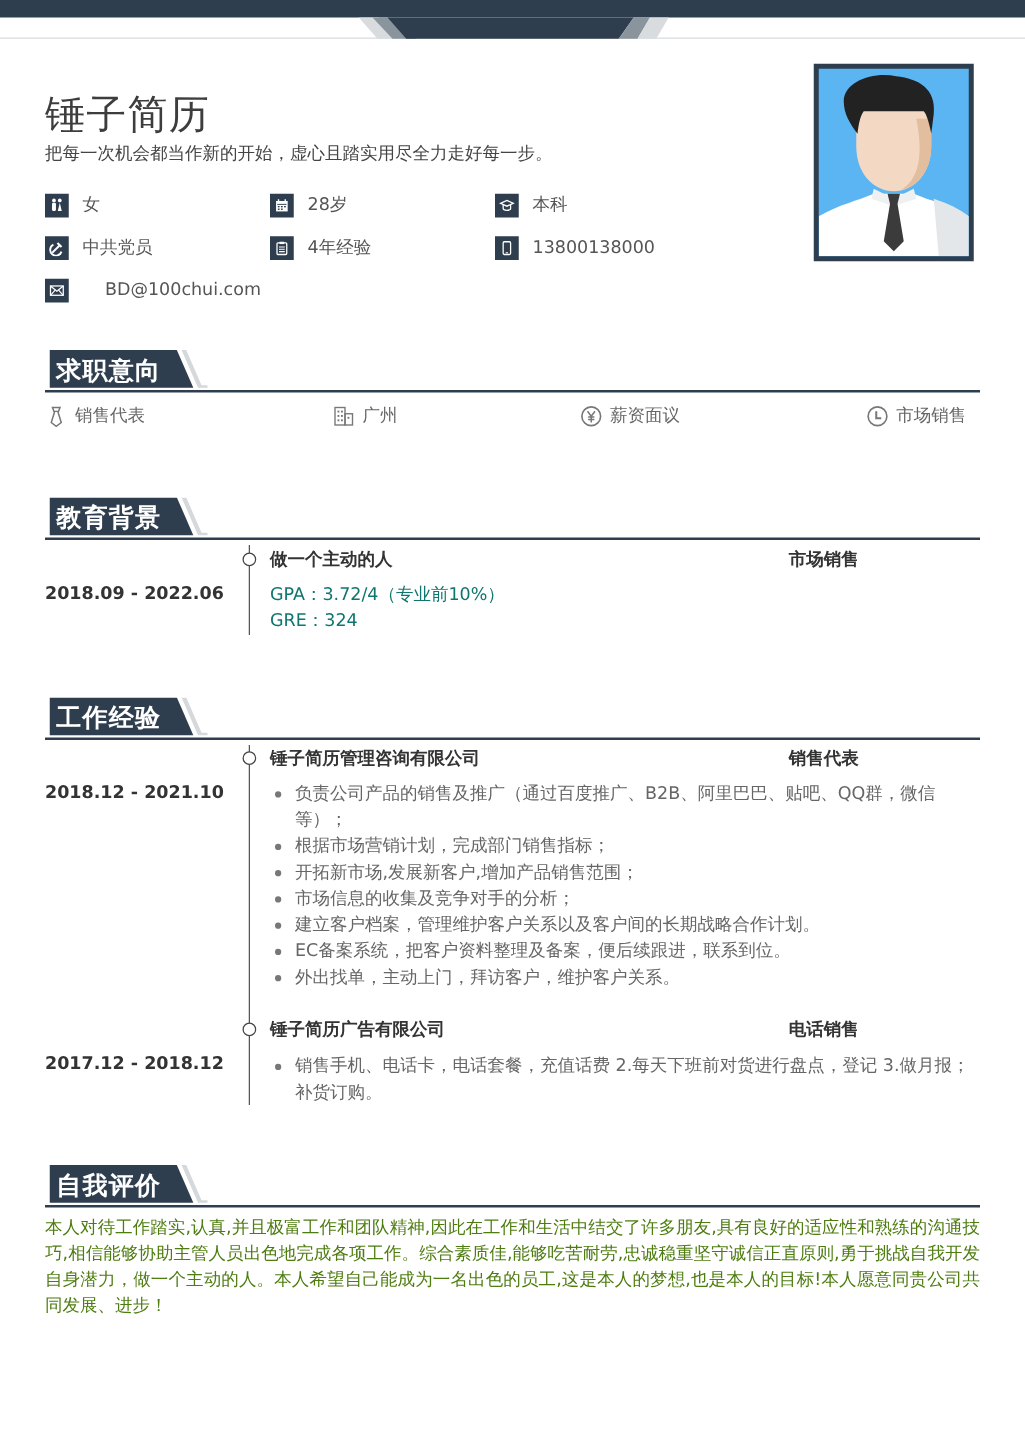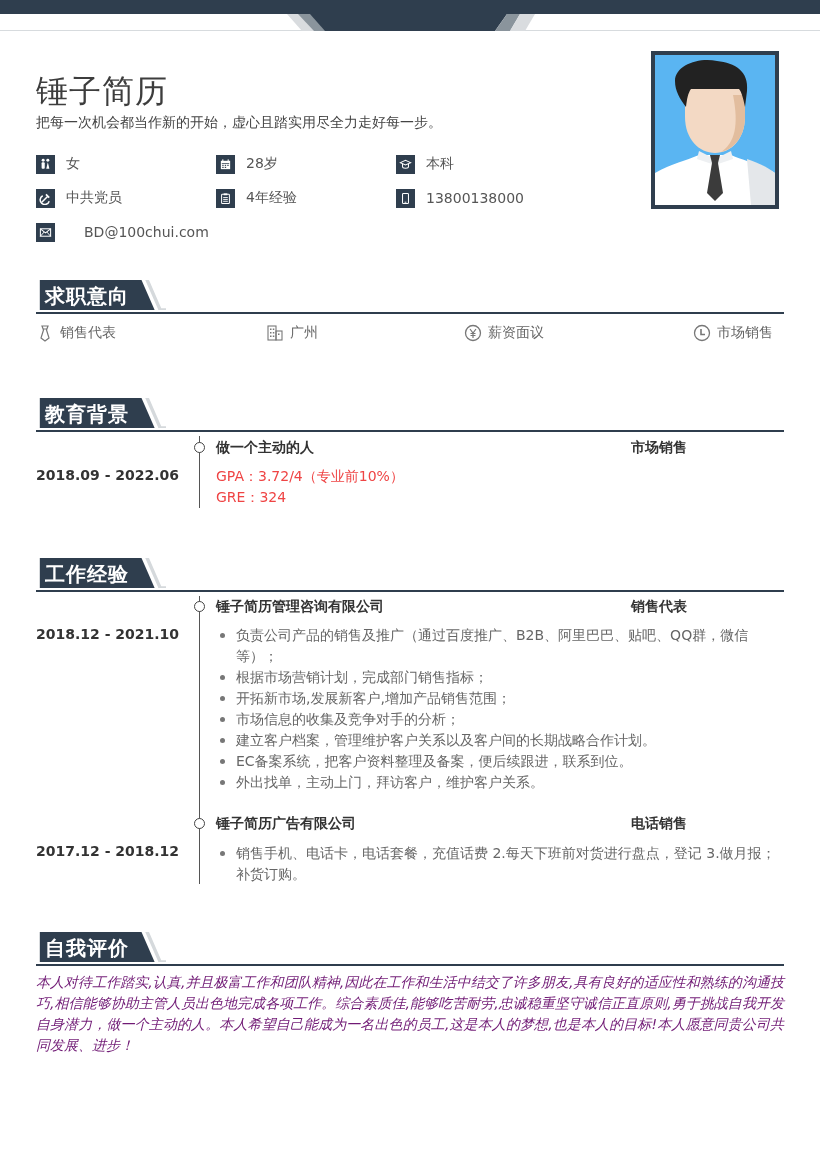--- a/index.html
+++ b/index.html
@@ -40,7 +40,7 @@
   .tl-dot { position: absolute; left: 194px; width: 11px; height: 11px; border: 1.5px solid #444; border-radius: 50%; background: #fff; }
   .tl-org { position: absolute; left: 216px; font-size: 14px; font-weight: bold; color: #333; }
   .tl-role { position: absolute; left: 631px; font-size: 14px; font-weight: bold; color: #333; }
-  .tl-text { position: absolute; left: 216px; font-size: 14px; color: #ef4444; line-height: 21px; }
+  .tl-text { position: absolute; left: 216px; font-size: 14px; color: #0f766e; line-height: 21px; }
   .bullets { position: absolute; left: 216px; width: 560px; font-size: 14px; color: #666; line-height: 21px; list-style: none; }
   .bullets li { position: relative; padding-left: 20px; }
   .bullets li::before { content: ""; position: absolute; left: 4px; top: 8px; width: 5px; height: 5px; border-radius: 50%; background: #777; }

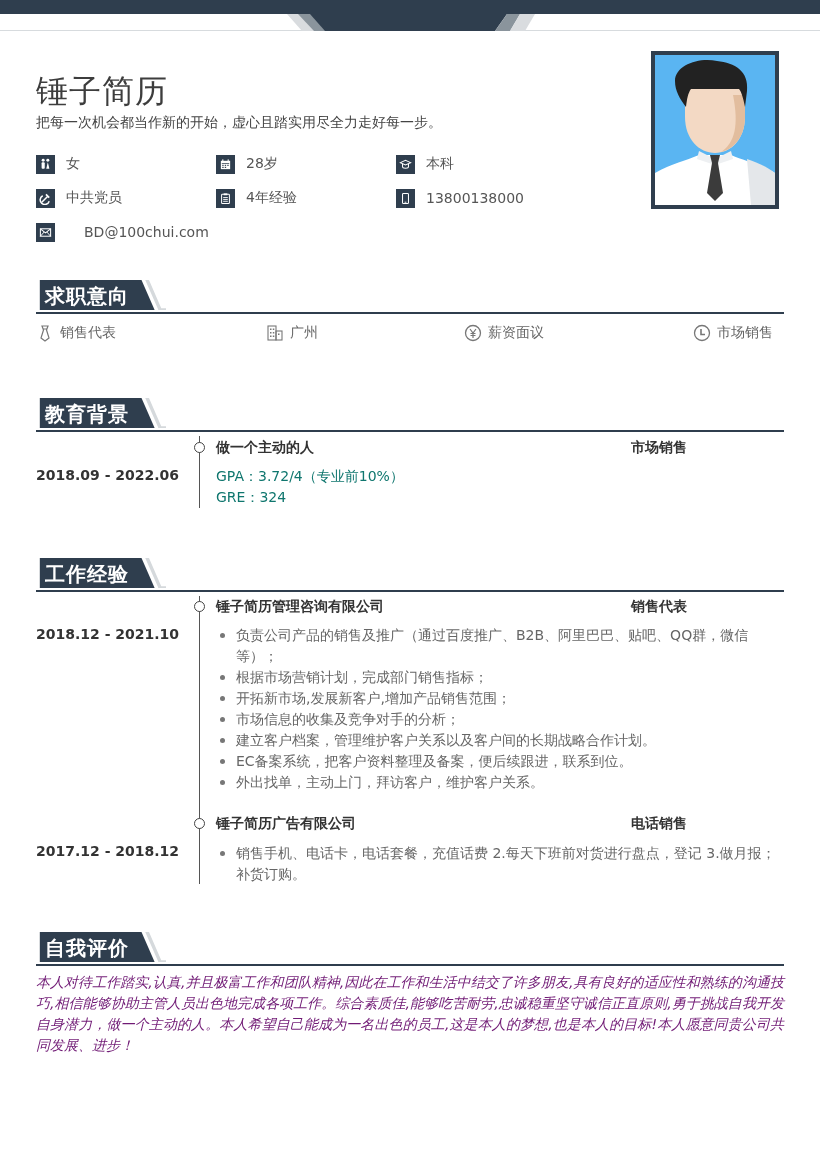--- a/index.html
+++ b/index.html
@@ -45,7 +45,7 @@
   .bullets li { position: relative; padding-left: 20px; }
   .bullets li::before { content: ""; position: absolute; left: 4px; top: 8px; width: 5px; height: 5px; border-radius: 50%; background: #777; }
 
-  .self-eval { position: absolute; left: 36px; top: 972px; width: 748px; font-size: 14px; color: #701a75; line-height: 21px; text-align: justify; font-style: italic; }
+  .self-eval { position: absolute; left: 36px; top: 972px; width: 748px; font-size: 14px; color: #4d7c0f; line-height: 21px; text-align: justify; }
 </style>
 </head>
 <body>

